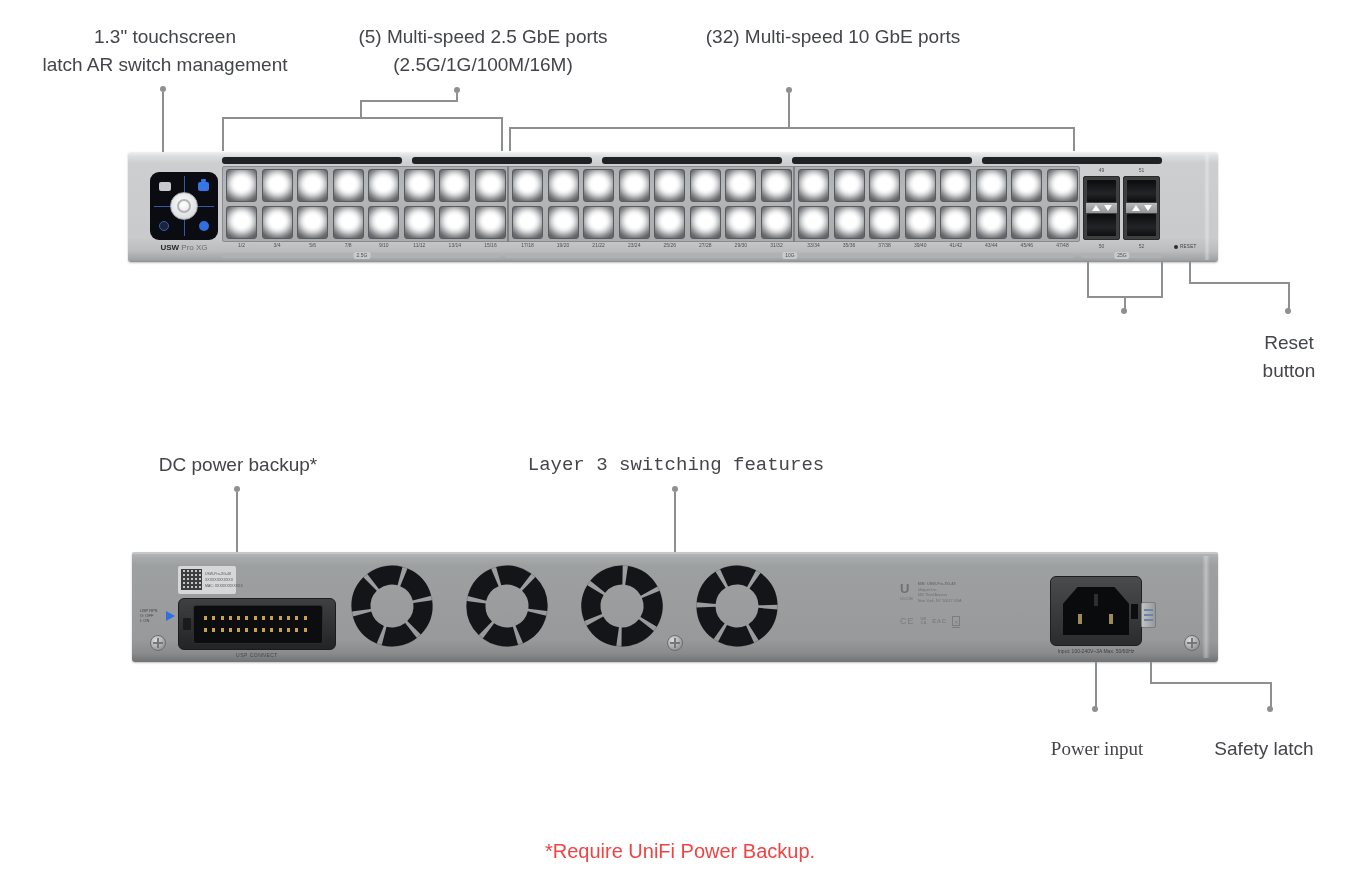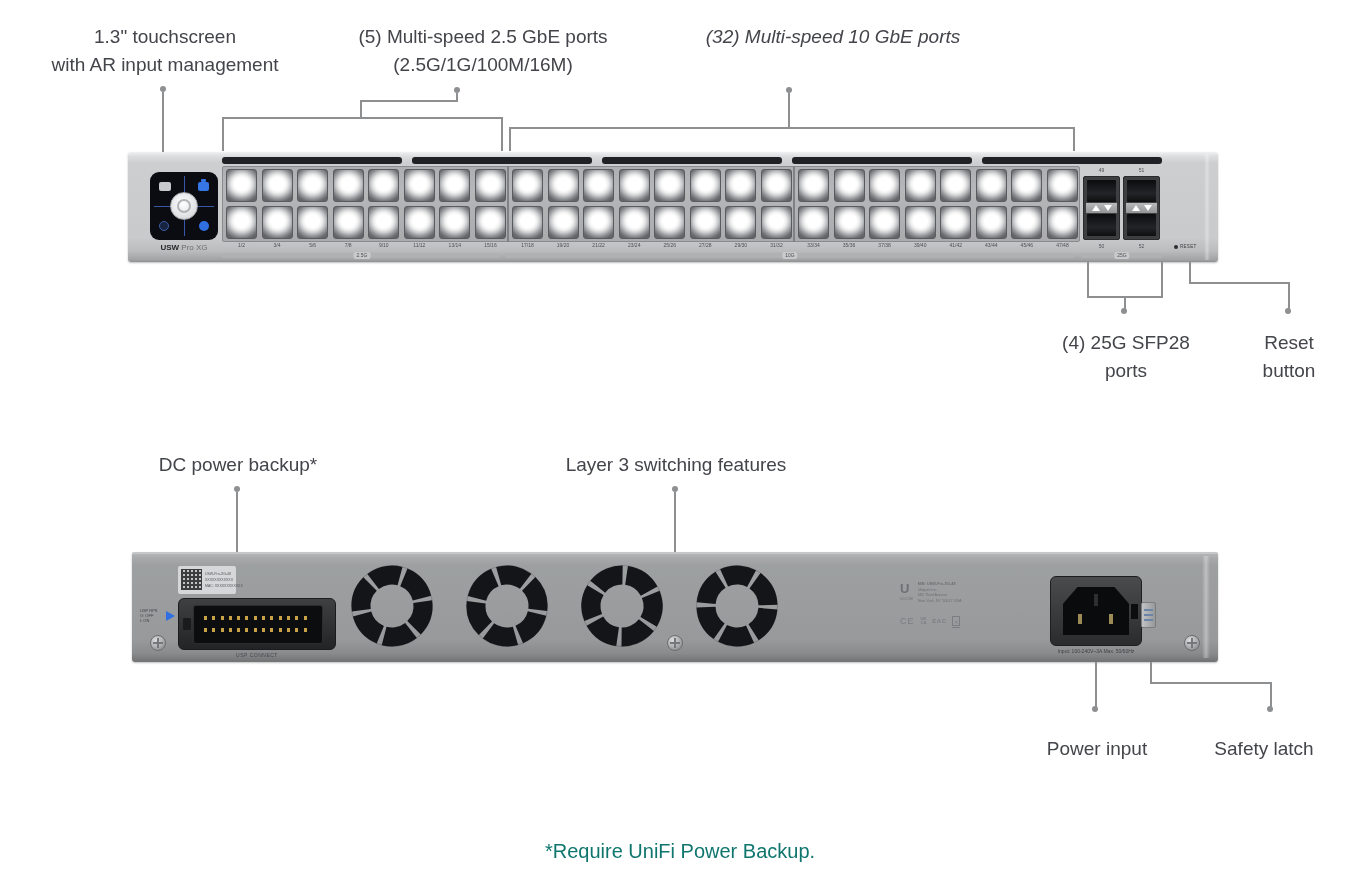--- a/index.html
+++ b/index.html
@@ -129,7 +129,7 @@
     <div>(5) Multi-speed 2.5 GbE ports</div>
     <div>(2.5G/1G/100M/16M)</div>
   </div>
-  <div class="lab" style="left:640px;top:23px;width:386px;font-style:italic;">
+  <div class="lab" style="left:640px;top:23px;width:386px;">
     <div>(32) Multi-speed 10 GbE ports</div>
   </div>
 

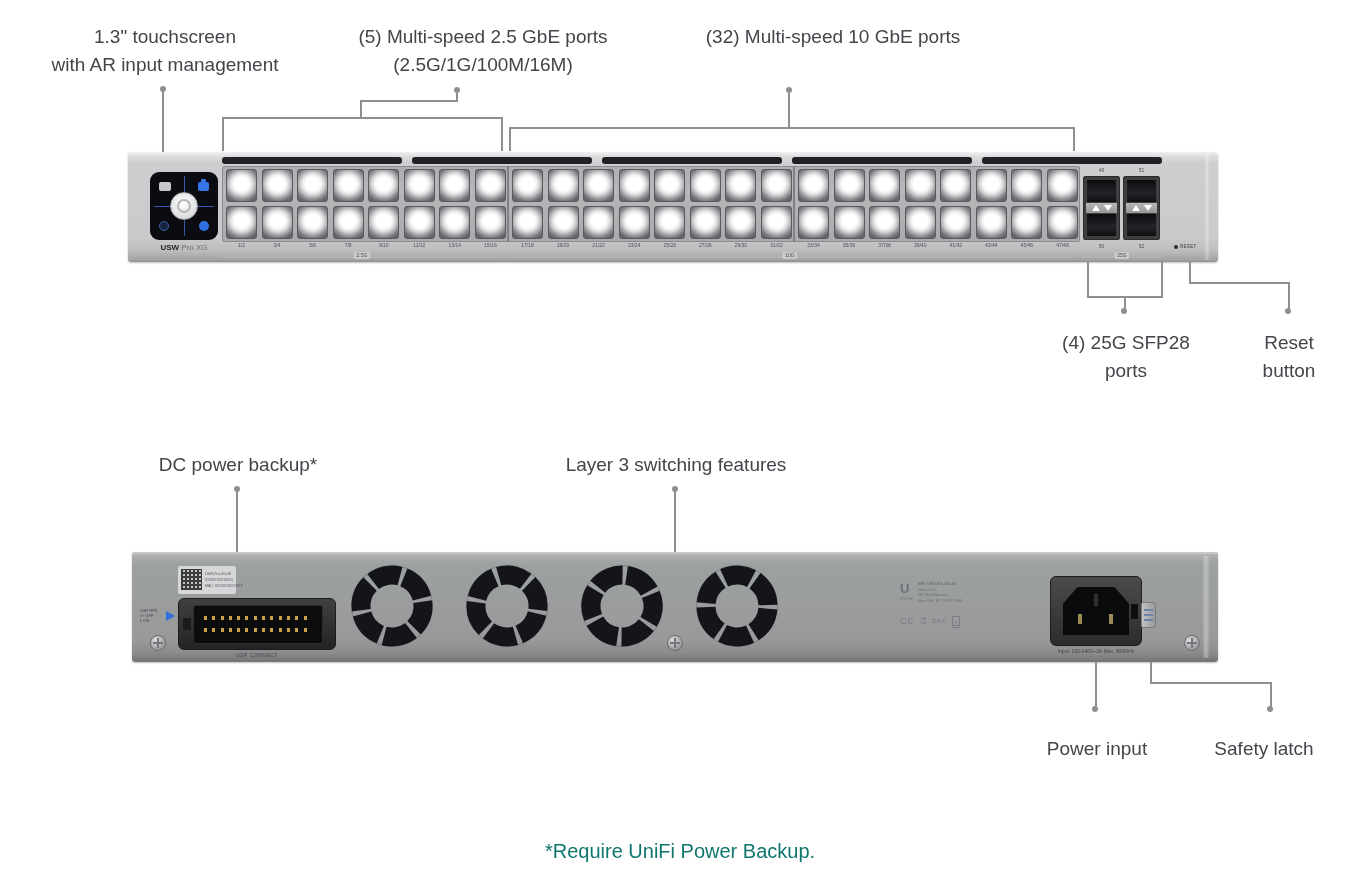--- a/index.html
+++ b/index.html
@@ -123,7 +123,7 @@
 
   <div class="lab" style="left:0;top:23px;width:330px;">
     <div>1.3" touchscreen</div>
-    <div>with AR input management</div>
+    <div>latch AR switch management</div>
   </div>
   <div class="lab" style="left:316px;top:23px;width:334px;">
     <div>(5) Multi-speed 2.5 GbE ports</div>

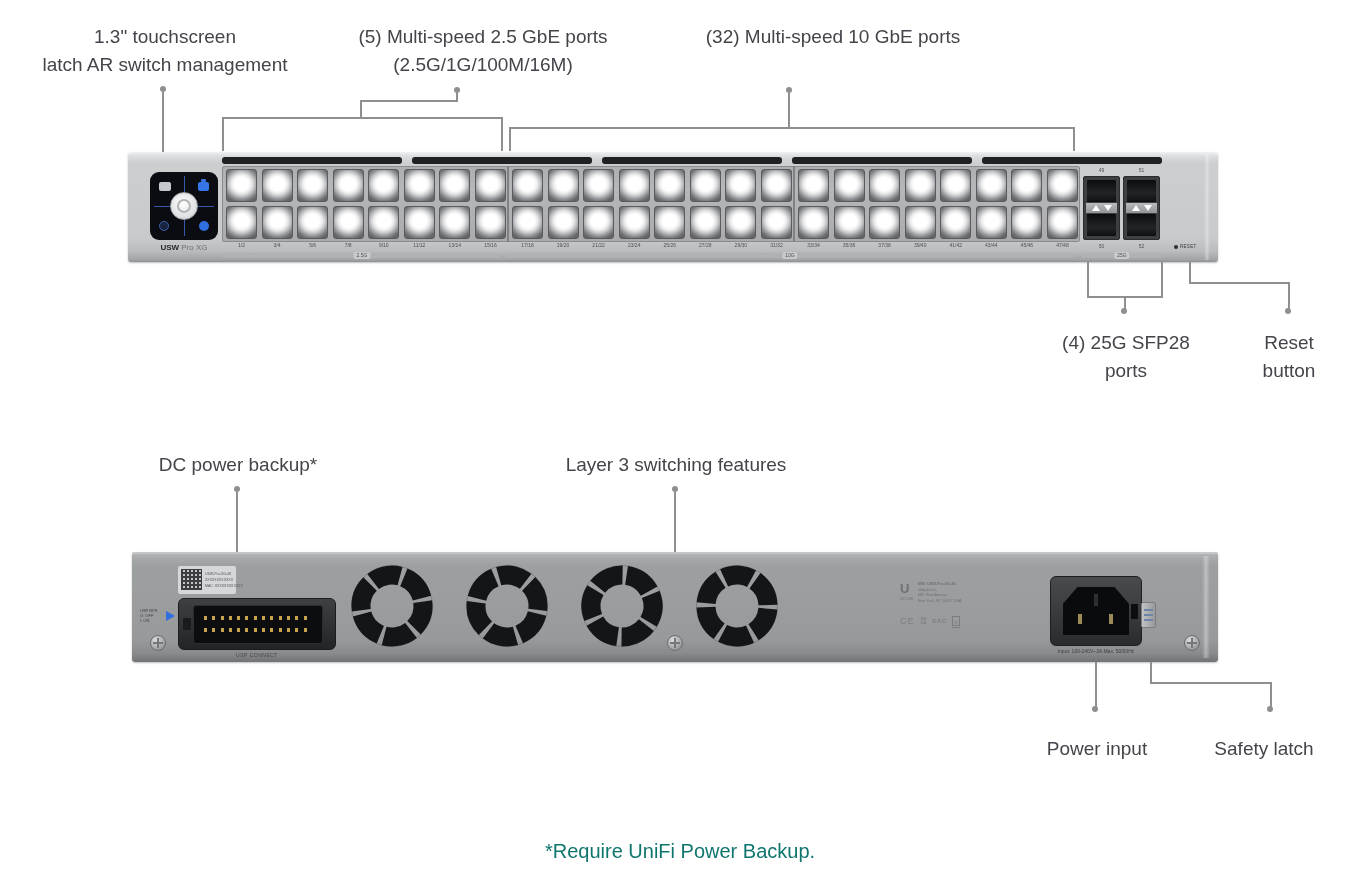--- a/index.html
+++ b/index.html
@@ -336,10 +336,6 @@
   <div class="hl" style="left:1087px;top:296px;width:76px;"></div>
   <div class="vl" style="left:1124px;top:296px;height:14px;"></div>
   <div class="dot" style="left:1121px;top:308px;"></div>
-  <div class="lab" style="left:1026px;top:329px;width:200px;">
-    <div>(4) 25G SFP28</div>
-    <div>ports</div>
-  </div>
 
   <div class="vl" style="left:1189px;top:262px;height:22px;"></div>
   <div class="hl" style="left:1189px;top:282px;width:101px;"></div>

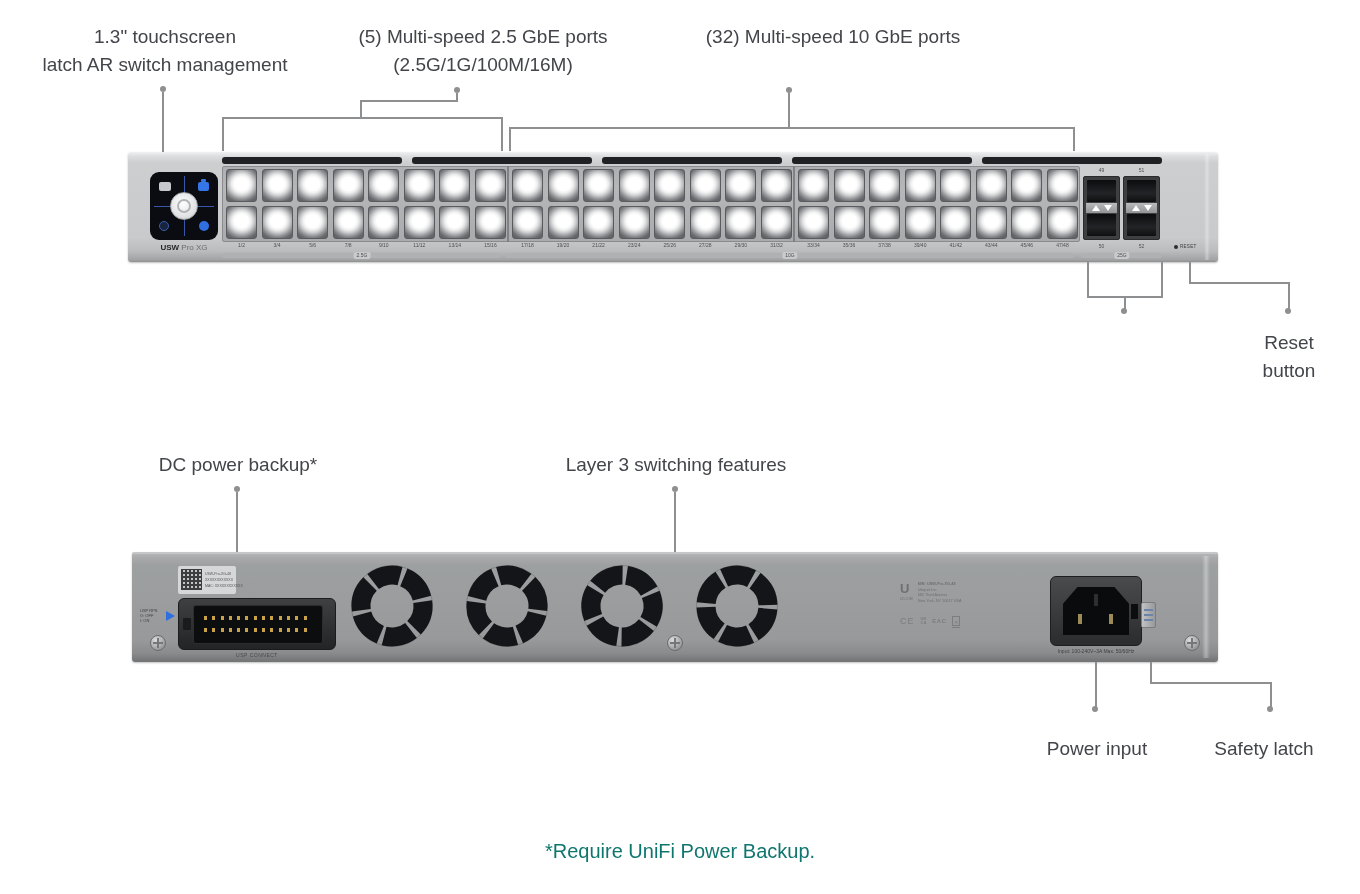--- a/index.html
+++ b/index.html
@@ -349,7 +349,7 @@
   <div class="lab" style="left:88px;top:451px;width:300px;">
     <div>DC power backup*</div>
   </div>
-  <div class="lab" style="left:496px;top:451px;width:360px;">
+  <div class="lab" style="left:496px;top:451px;width:360px;font-family:Liberation Mono, monospace;">
     <div>Layer 3 switching features</div>
   </div>
   <div class="dot" style="left:234px;top:486px;"></div>

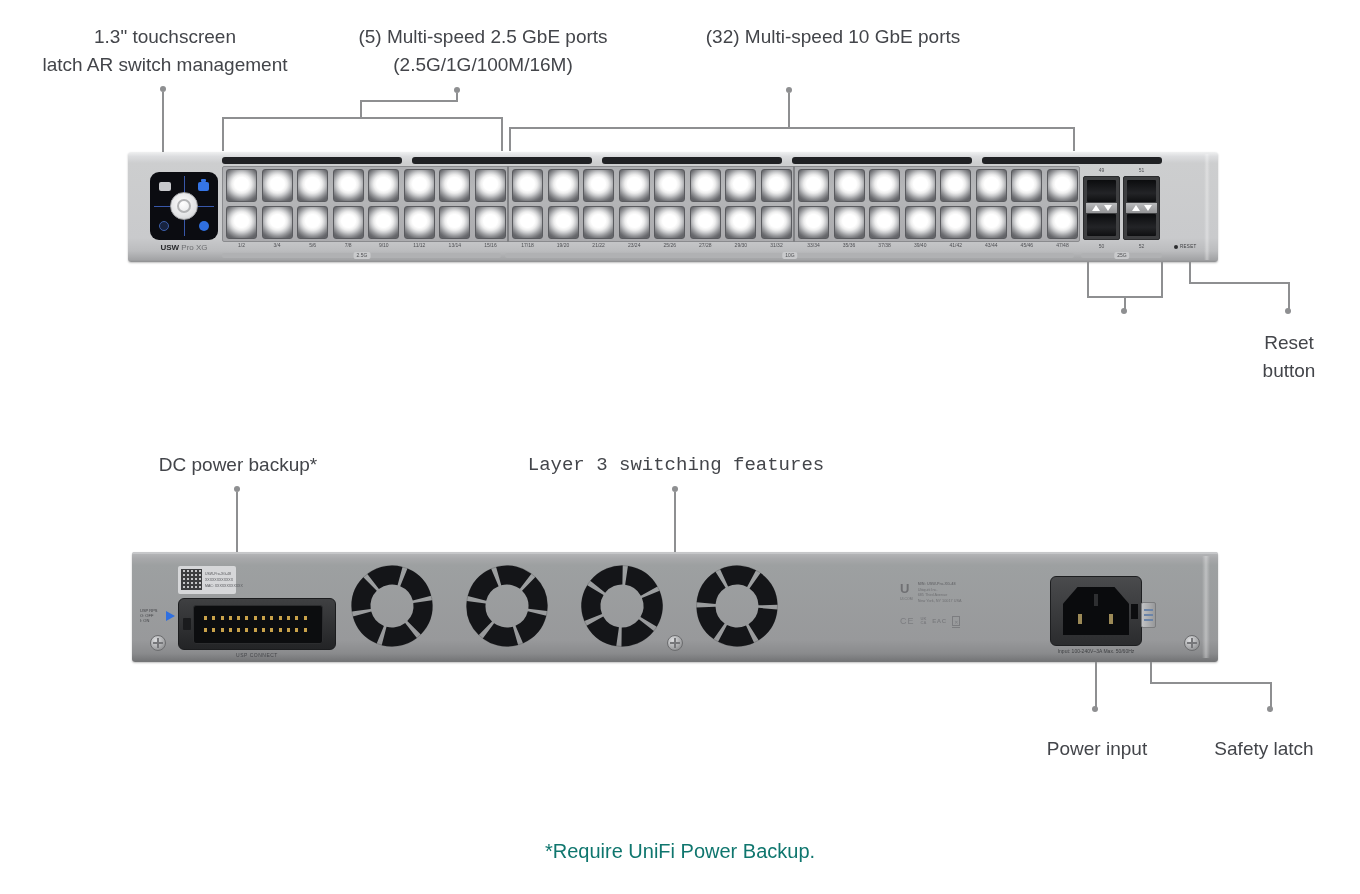--- a/index.html
+++ b/index.html
@@ -450,7 +450,7 @@
 
   <div class="vl" style="left:1095px;top:662px;height:46px;"></div>
   <div class="dot" style="left:1092px;top:706px;"></div>
-  <div class="lab" style="left:997px;top:735px;width:200px;">
+  <div class="lab" style="left:997px;top:735px;width:200px;font-family:Liberation Serif, serif;">
     <div>Power input</div>
   </div>
 

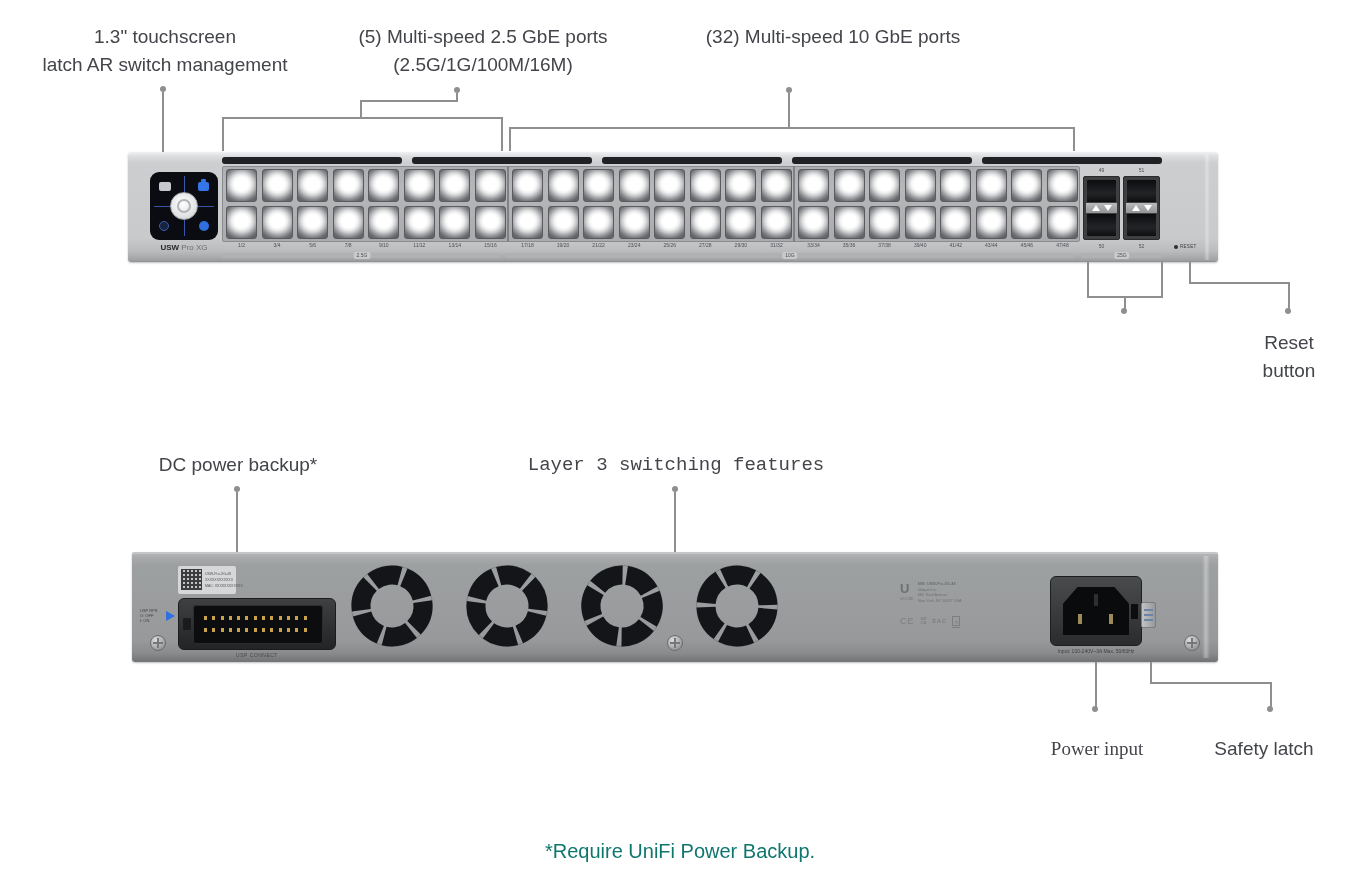--- a/index.html
+++ b/index.html
@@ -11,7 +11,7 @@
   .vl{position:absolute;width:2px;background:#8e8f91;}
   .hl{position:absolute;height:2px;background:#8e8f91;}
   .footnote{position:absolute;left:0;top:840px;width:100%;text-align:center;
-            font-size:20px;color:#0f766e;}
+            font-size:20px;color:#ef4444;}
   
   .front{position:absolute;left:128px;top:152px;width:1090px;height:110px;border-radius:3px;
          background:linear-gradient(180deg,#f0f1f1 0,#dcdddf 4%,#cdcecf 10%,#c9cacc 78%,#bbbcbe 90%,#a2a3a5 98%,#8f9092 100%);

